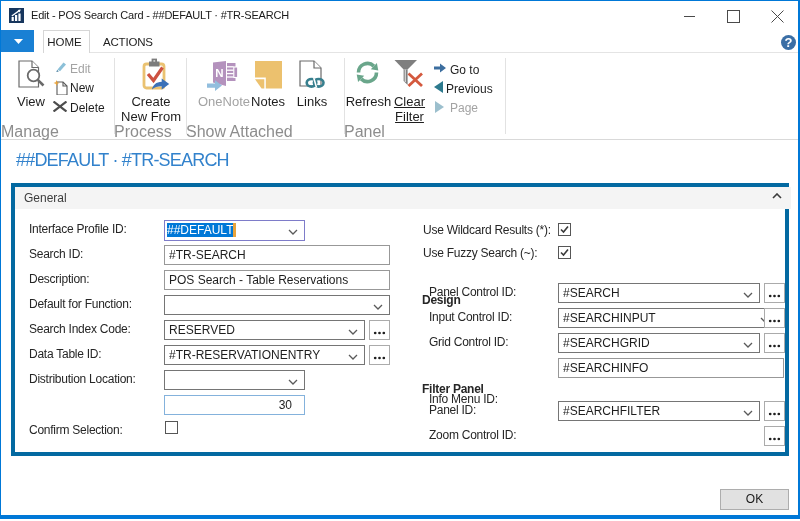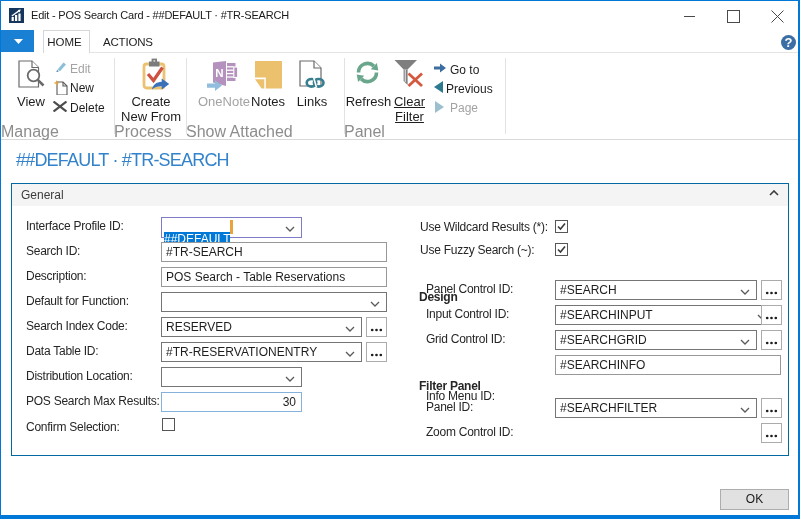--- a/index.html
+++ b/index.html
@@ -29,7 +29,7 @@
   
   #heading { left:16px; top:150px; font-size:18px; letter-spacing:-0.8px; color:#3282cc; white-space:nowrap; }
   
-  #fasttab { left:11px; top:183px; width:778px; height:273px; border:1px solid #0369a1; background:#fff; }
+  #fasttab { left:11px; top:183px; width:778px; height:273px; border:4px solid #0369a1; background:#fff; }
   #ft-header { position:absolute; left:0; top:0; width:776px; height:22px; background:#f4f4f4; color:#3c3c3c; line-height:22px; padding-left:9px; }
   #ft-caret { position:absolute; right:9px; top:6px; }
   .lbl { position:absolute; color:#262626; white-space:nowrap; letter-spacing:-0.25px; }

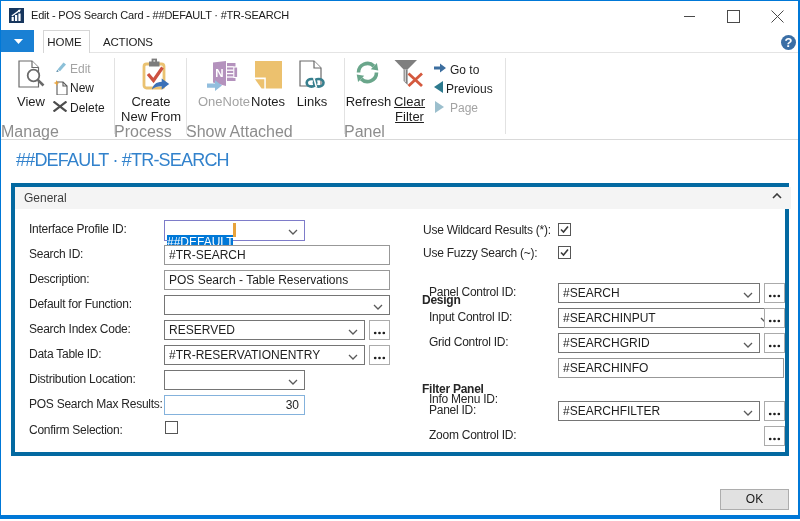--- a/index.html
+++ b/index.html
@@ -191,7 +191,7 @@
 
   <div class="lbl" style="left:14px; top:35px;">Interface Profile ID:</div>
   <div class="cb" style="left:149px; top:33px; width:141px; height:21px; border-color:#7e7cc9; padding-left:2px;">
-    <span style="display:inline-block; background:#0078d7; color:#fff; height:14px; line-height:14px; margin-top:14px; vertical-align:top;">##DEFAULT</span><span style="display:inline-block; width:2.5px; height:14px; margin-top:2px; background:#e8a33b; vertical-align:top;"></span>
+    <span style="display:inline-block; background:#0078d7; color:#fff; height:14px; line-height:14px; margin-top:2px; vertical-align:top;">##DEFAULT</span><span style="display:inline-block; width:2.5px; height:14px; margin-top:2px; background:#e8a33b; vertical-align:top;"></span>
     <svg class="chev" width="10" height="6">
         <path d="M1 1 L5 5 L9 1" fill="none" stroke="#5a5a5a" stroke-width="1.3"></path>
       </svg>

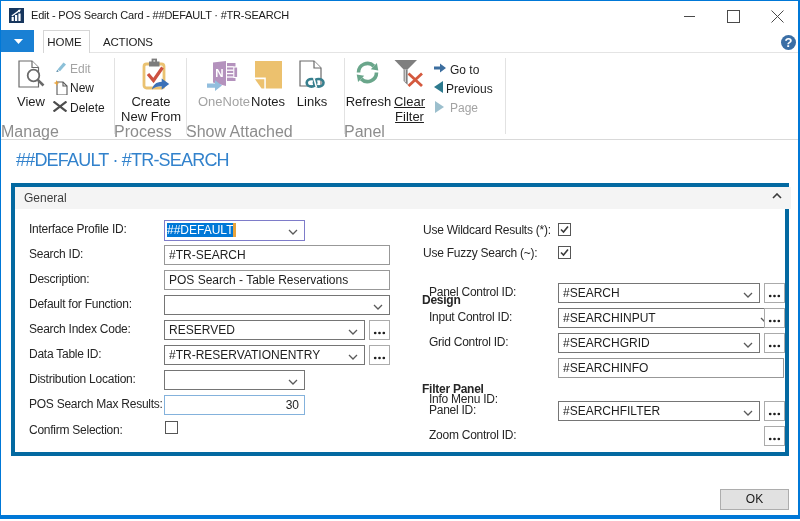--- a/index.html
+++ b/index.html
@@ -245,7 +245,6 @@
       </svg>
   </div>
 
-  <div class="lbl" style="left:14px; top:210px;">POS Search Max Results:</div>
   <div class="tb" style="left:149px; top:208px; width:141px; border-color:#84b2dc; text-align:right; padding-right:5px;">30</div>
 
   <div class="lbl" style="left:14px; top:236px;">Confirm Selection:</div>

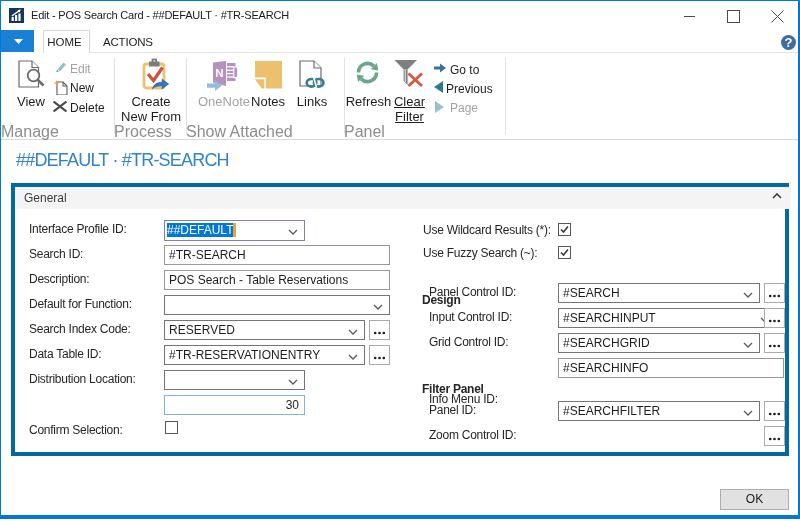--- a/index.html
+++ b/index.html
@@ -245,7 +245,7 @@
       </svg>
   </div>
 
-  <div class="tb" style="left:149px; top:208px; width:141px; border-color:#84b2dc; text-align:right; padding-right:5px;">30</div>
+  <div class="tb" style="left:149px; top:208px; width:141px; border-color:#84b2dc; text-align:right; padding-right:12px;">30</div>
 
   <div class="lbl" style="left:14px; top:236px;">Confirm Selection:</div>
   <div class="chk" style="left:150px; top:234px;"></div>

